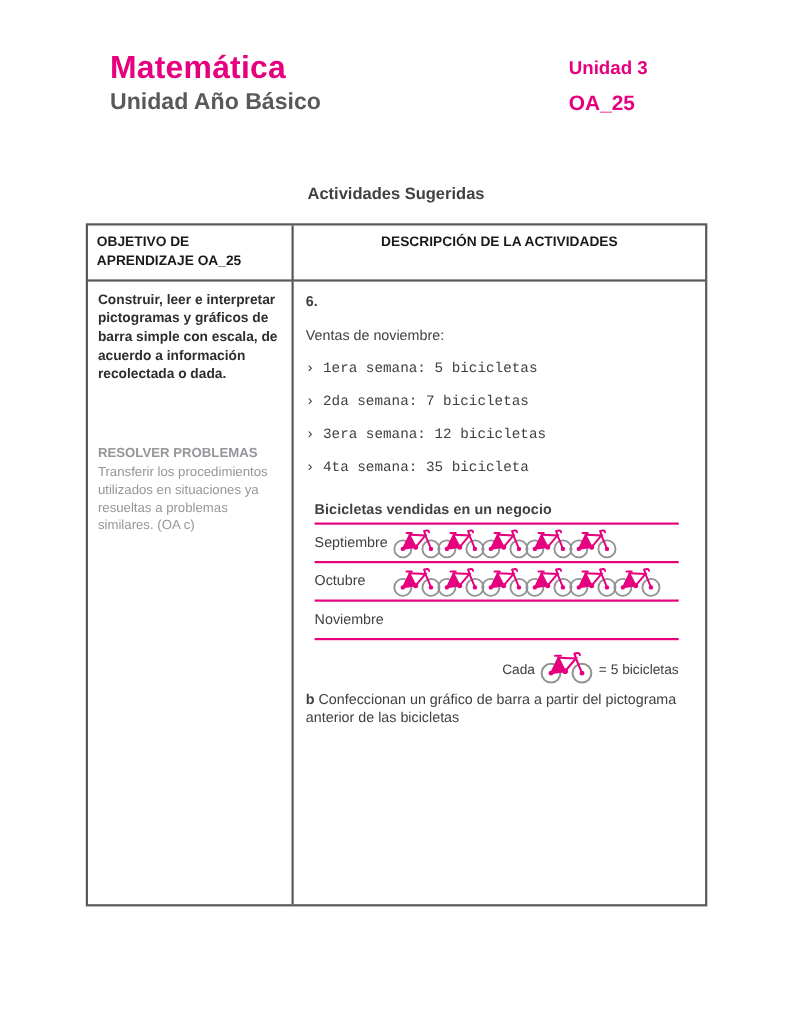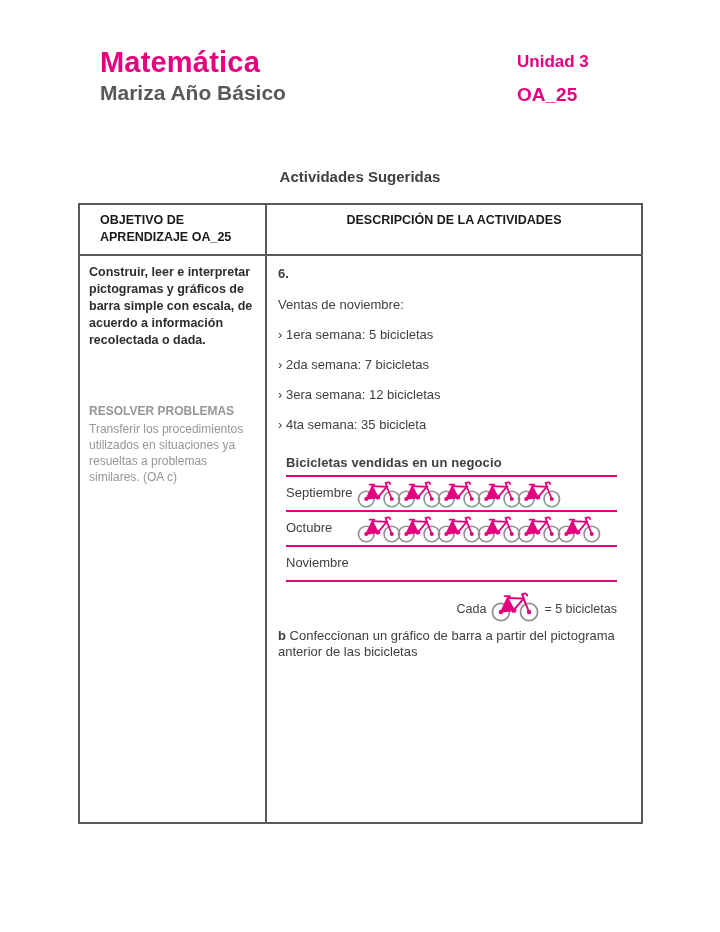--- a/index.html
+++ b/index.html
@@ -81,7 +81,7 @@
 
   <div class="doc-header">
     <h1 class="subject-title">Matemática</h1>
-    <h2 class="grade-title">Mariza Año Básico</h2>
+    <h2 class="grade-title">Unidad Año Básico</h2>
     <div class="header-right">
       <div class="unit-label">Unidad 3</div>
       <div class="oa-label">OA_25</div>

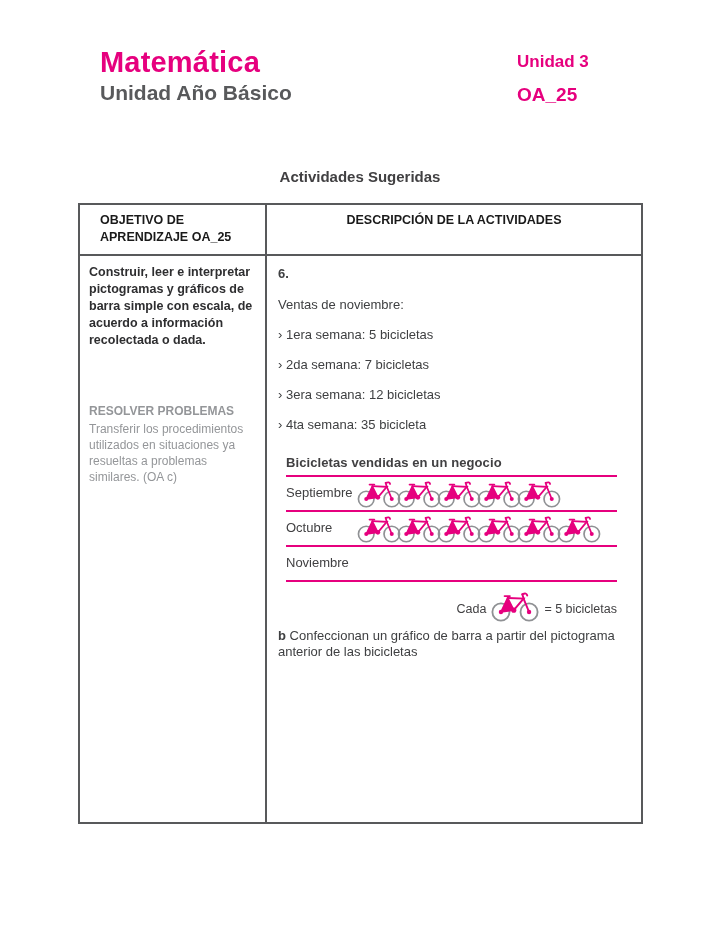--- a/index.html
+++ b/index.html
@@ -44,7 +44,7 @@
   }
   .cell { box-sizing: border-box; }
   .col1 { border-right: 2px solid #58595b; }
-  .head-row { border-bottom: 2px solid #58595b; font-weight: bold; font-size: 12.5px; color: #1a1a1a; padding: 7px 20px; line-height: 17px; }
+  .head-row { border-bottom: 2px solid #58595b; font-weight: bold; font-size: 12.5px; color: #1a1a1a; padding: 7px 8px; line-height: 17px; }
   .head-desc { text-align: center; }
 
   .cell-obj { padding: 8px 9px; }

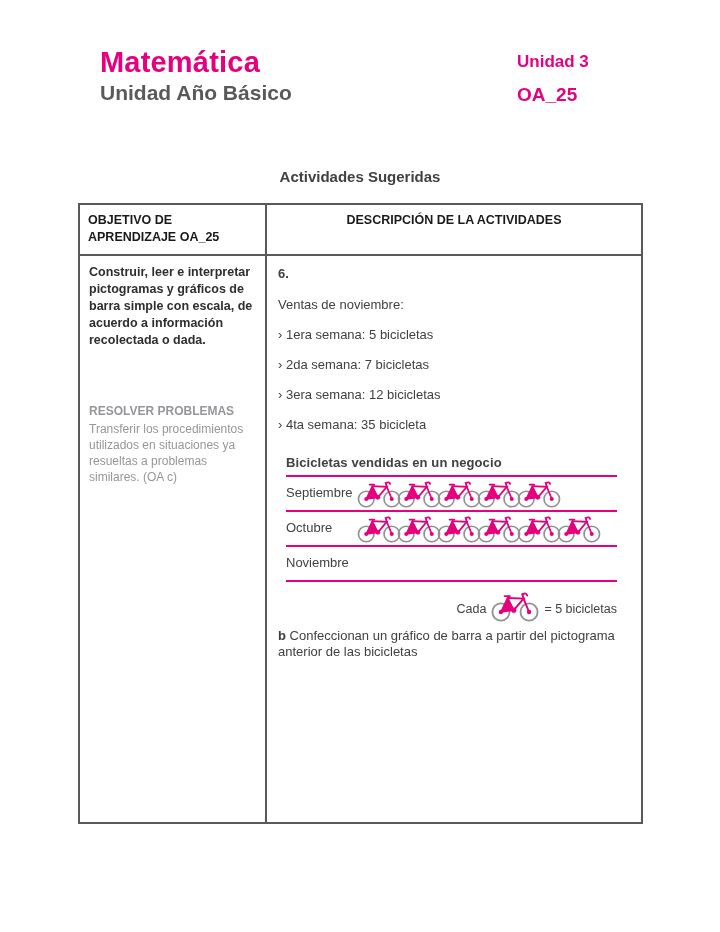--- a/index.html
+++ b/index.html
@@ -60,7 +60,7 @@
   .activity-number { font-weight: bold; }
   .part-label { font-weight: bold; }
   .sales-list { margin: 0 0 6px 0; }
-  .sales-item { margin: 0 0 13.5px 0; }
+  .sales-item { margin: 0 0 13.5px 0; font-family: Liberation Mono, monospace; }
 
   
   .pictogram { margin: 21px 10px 0 8px; }

